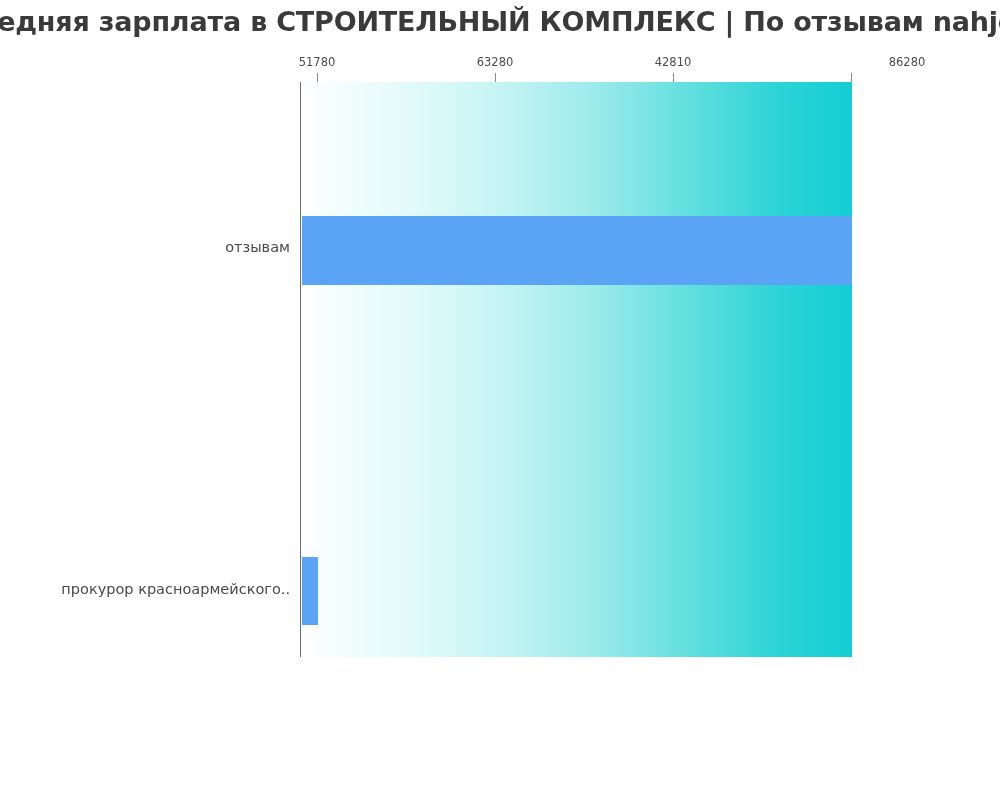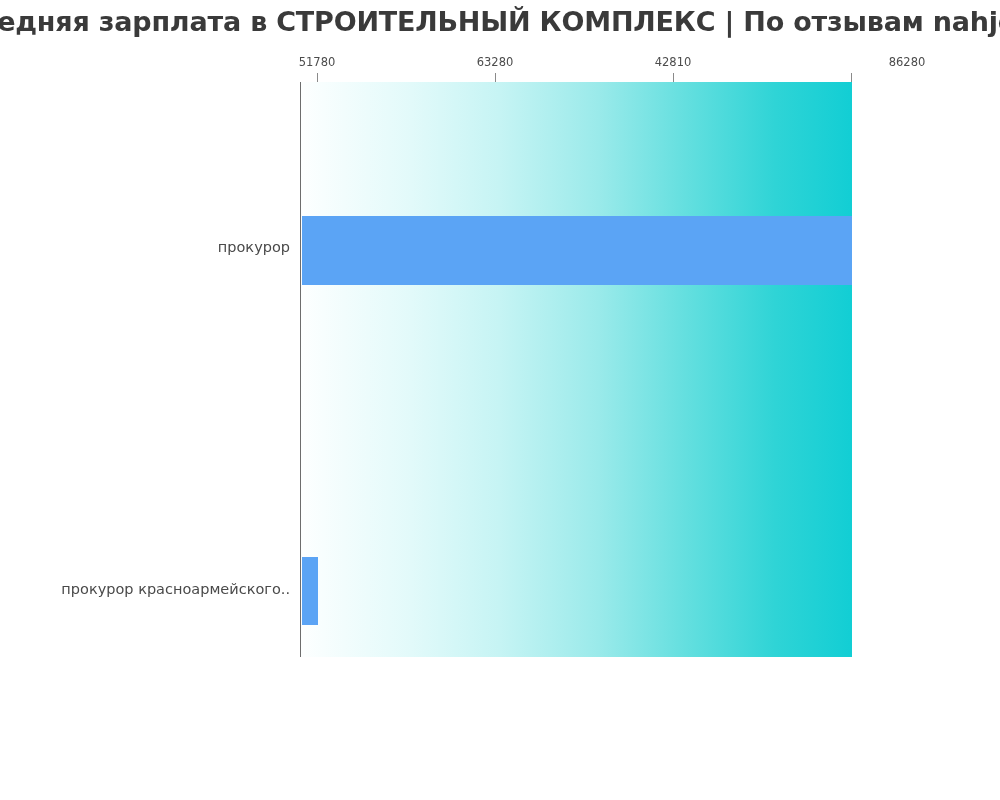--- a/index.html
+++ b/index.html
@@ -116,7 +116,7 @@
 
 </div>
 
-<div class="cat-label" style="left:20px; width:270px; top:247px;">прокурор</div>
+<div class="cat-label" style="left:20px; width:270px; top:247px;">отзывам</div>
 
 <div class="cat-label" style="left:20px; width:270px; top:589px;text-align:right;">прокурор красноармейского..</div>
 

